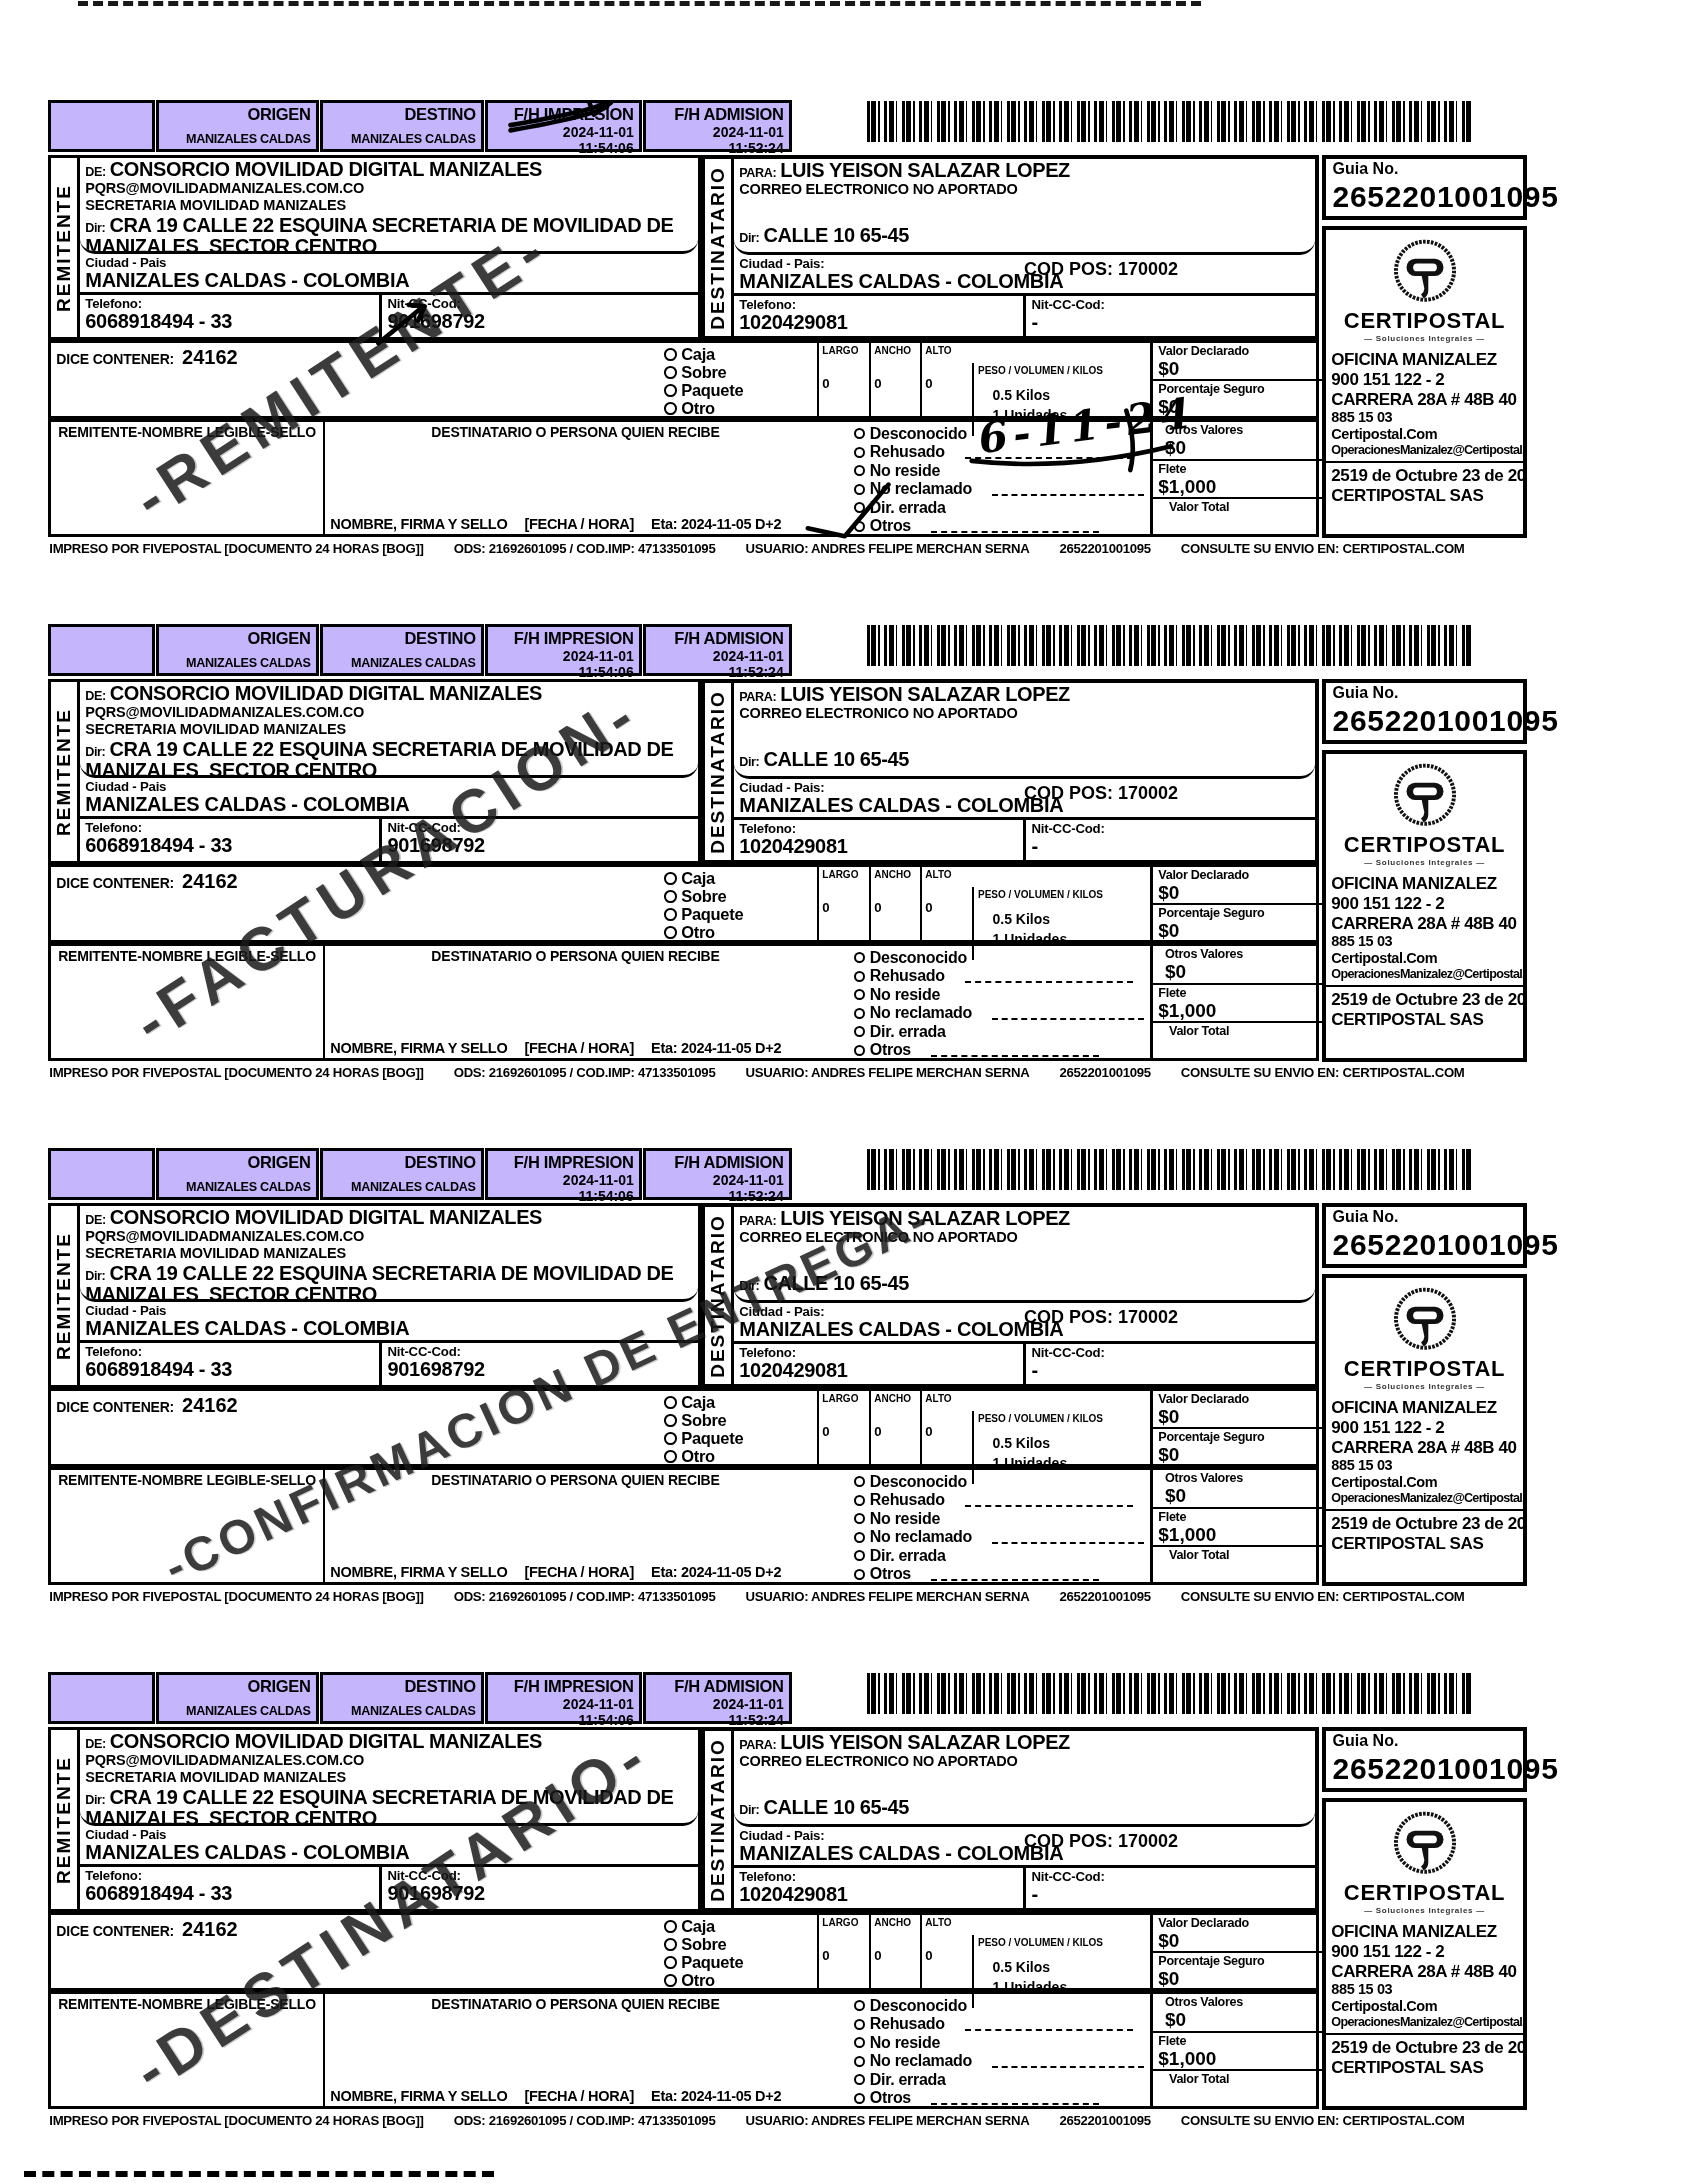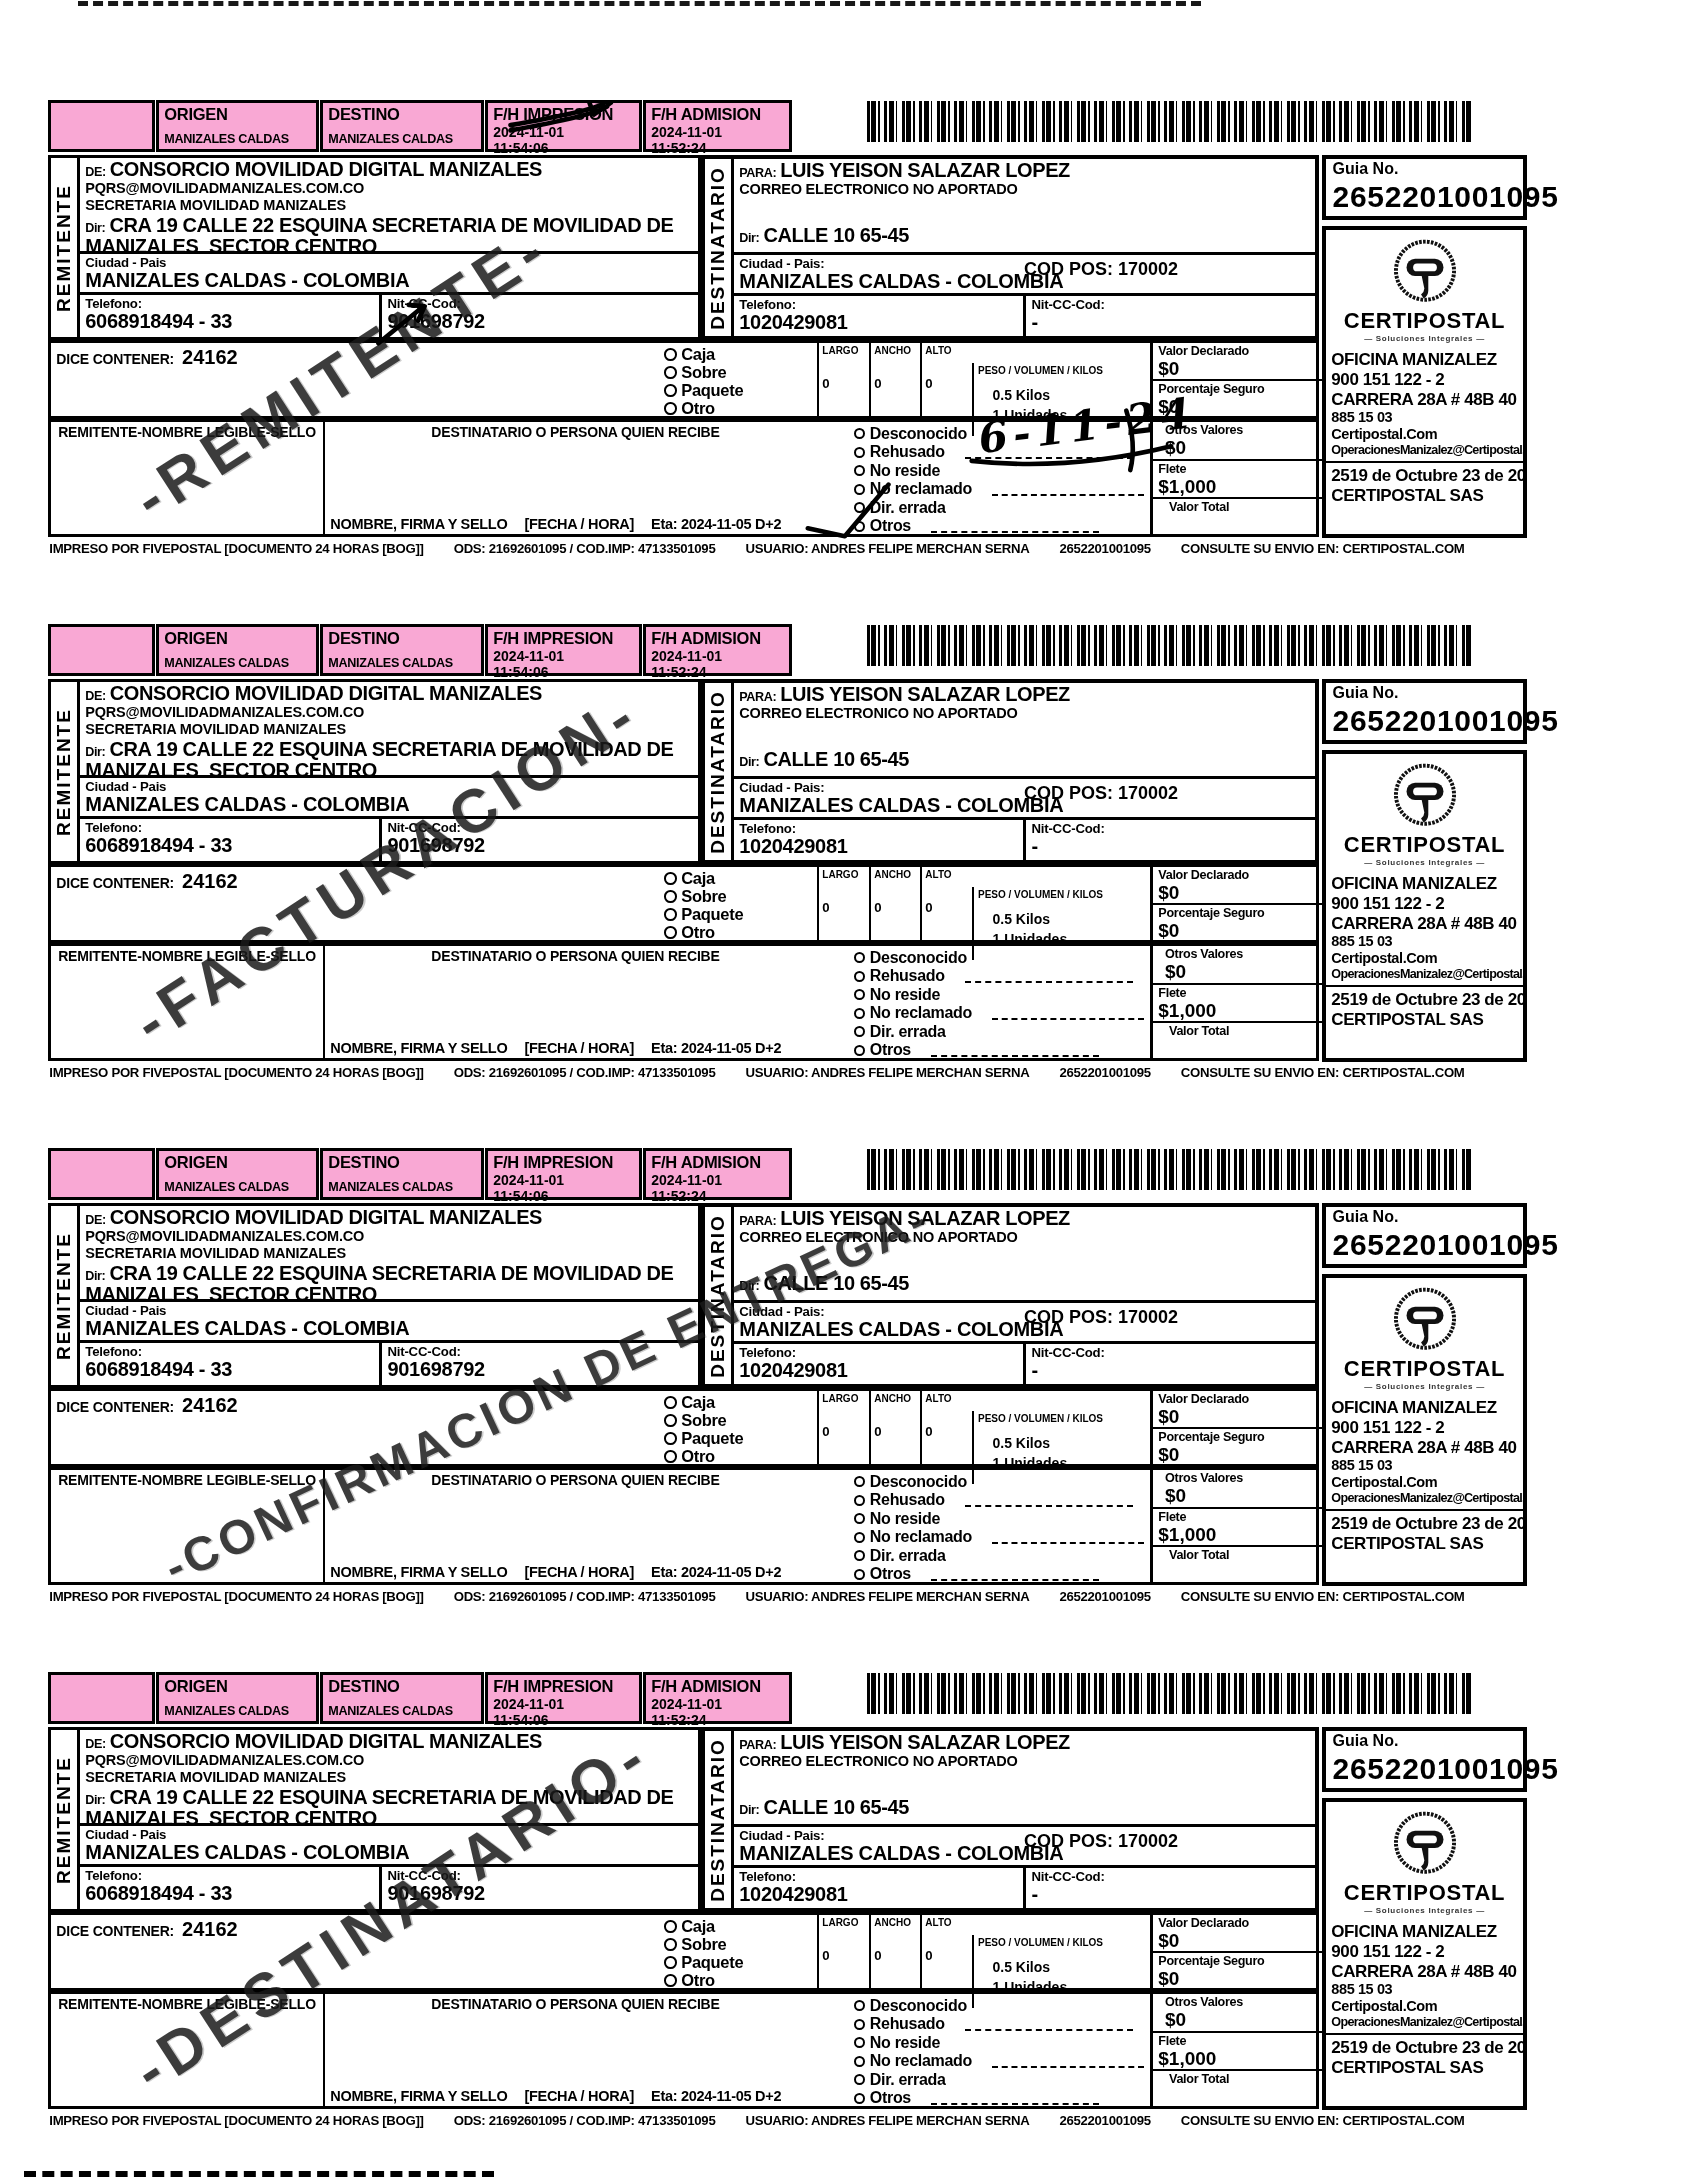--- a/index.html
+++ b/index.html
@@ -18,7 +18,7 @@
   #labels .label-block:nth-child(4) { top: 1672px; }
 
   
-  .hdr { position: absolute; top: 0; height: 52px; border: 3.3px solid #000; padding: 2px 5.3px; background: #f9a8d4; }
+  .hdr { position: absolute; top: 0; height: 52px; border: 3.3px solid #000; padding: 2px 5.3px; background: #c4b5fd; text-align: right; }
   .hdr-empty   { left: 0;    width: 107px; }
   .hdr-origen  { left: 108px; width: 163px; }
   .hdr-destino { left: 272px; width: 164px; }

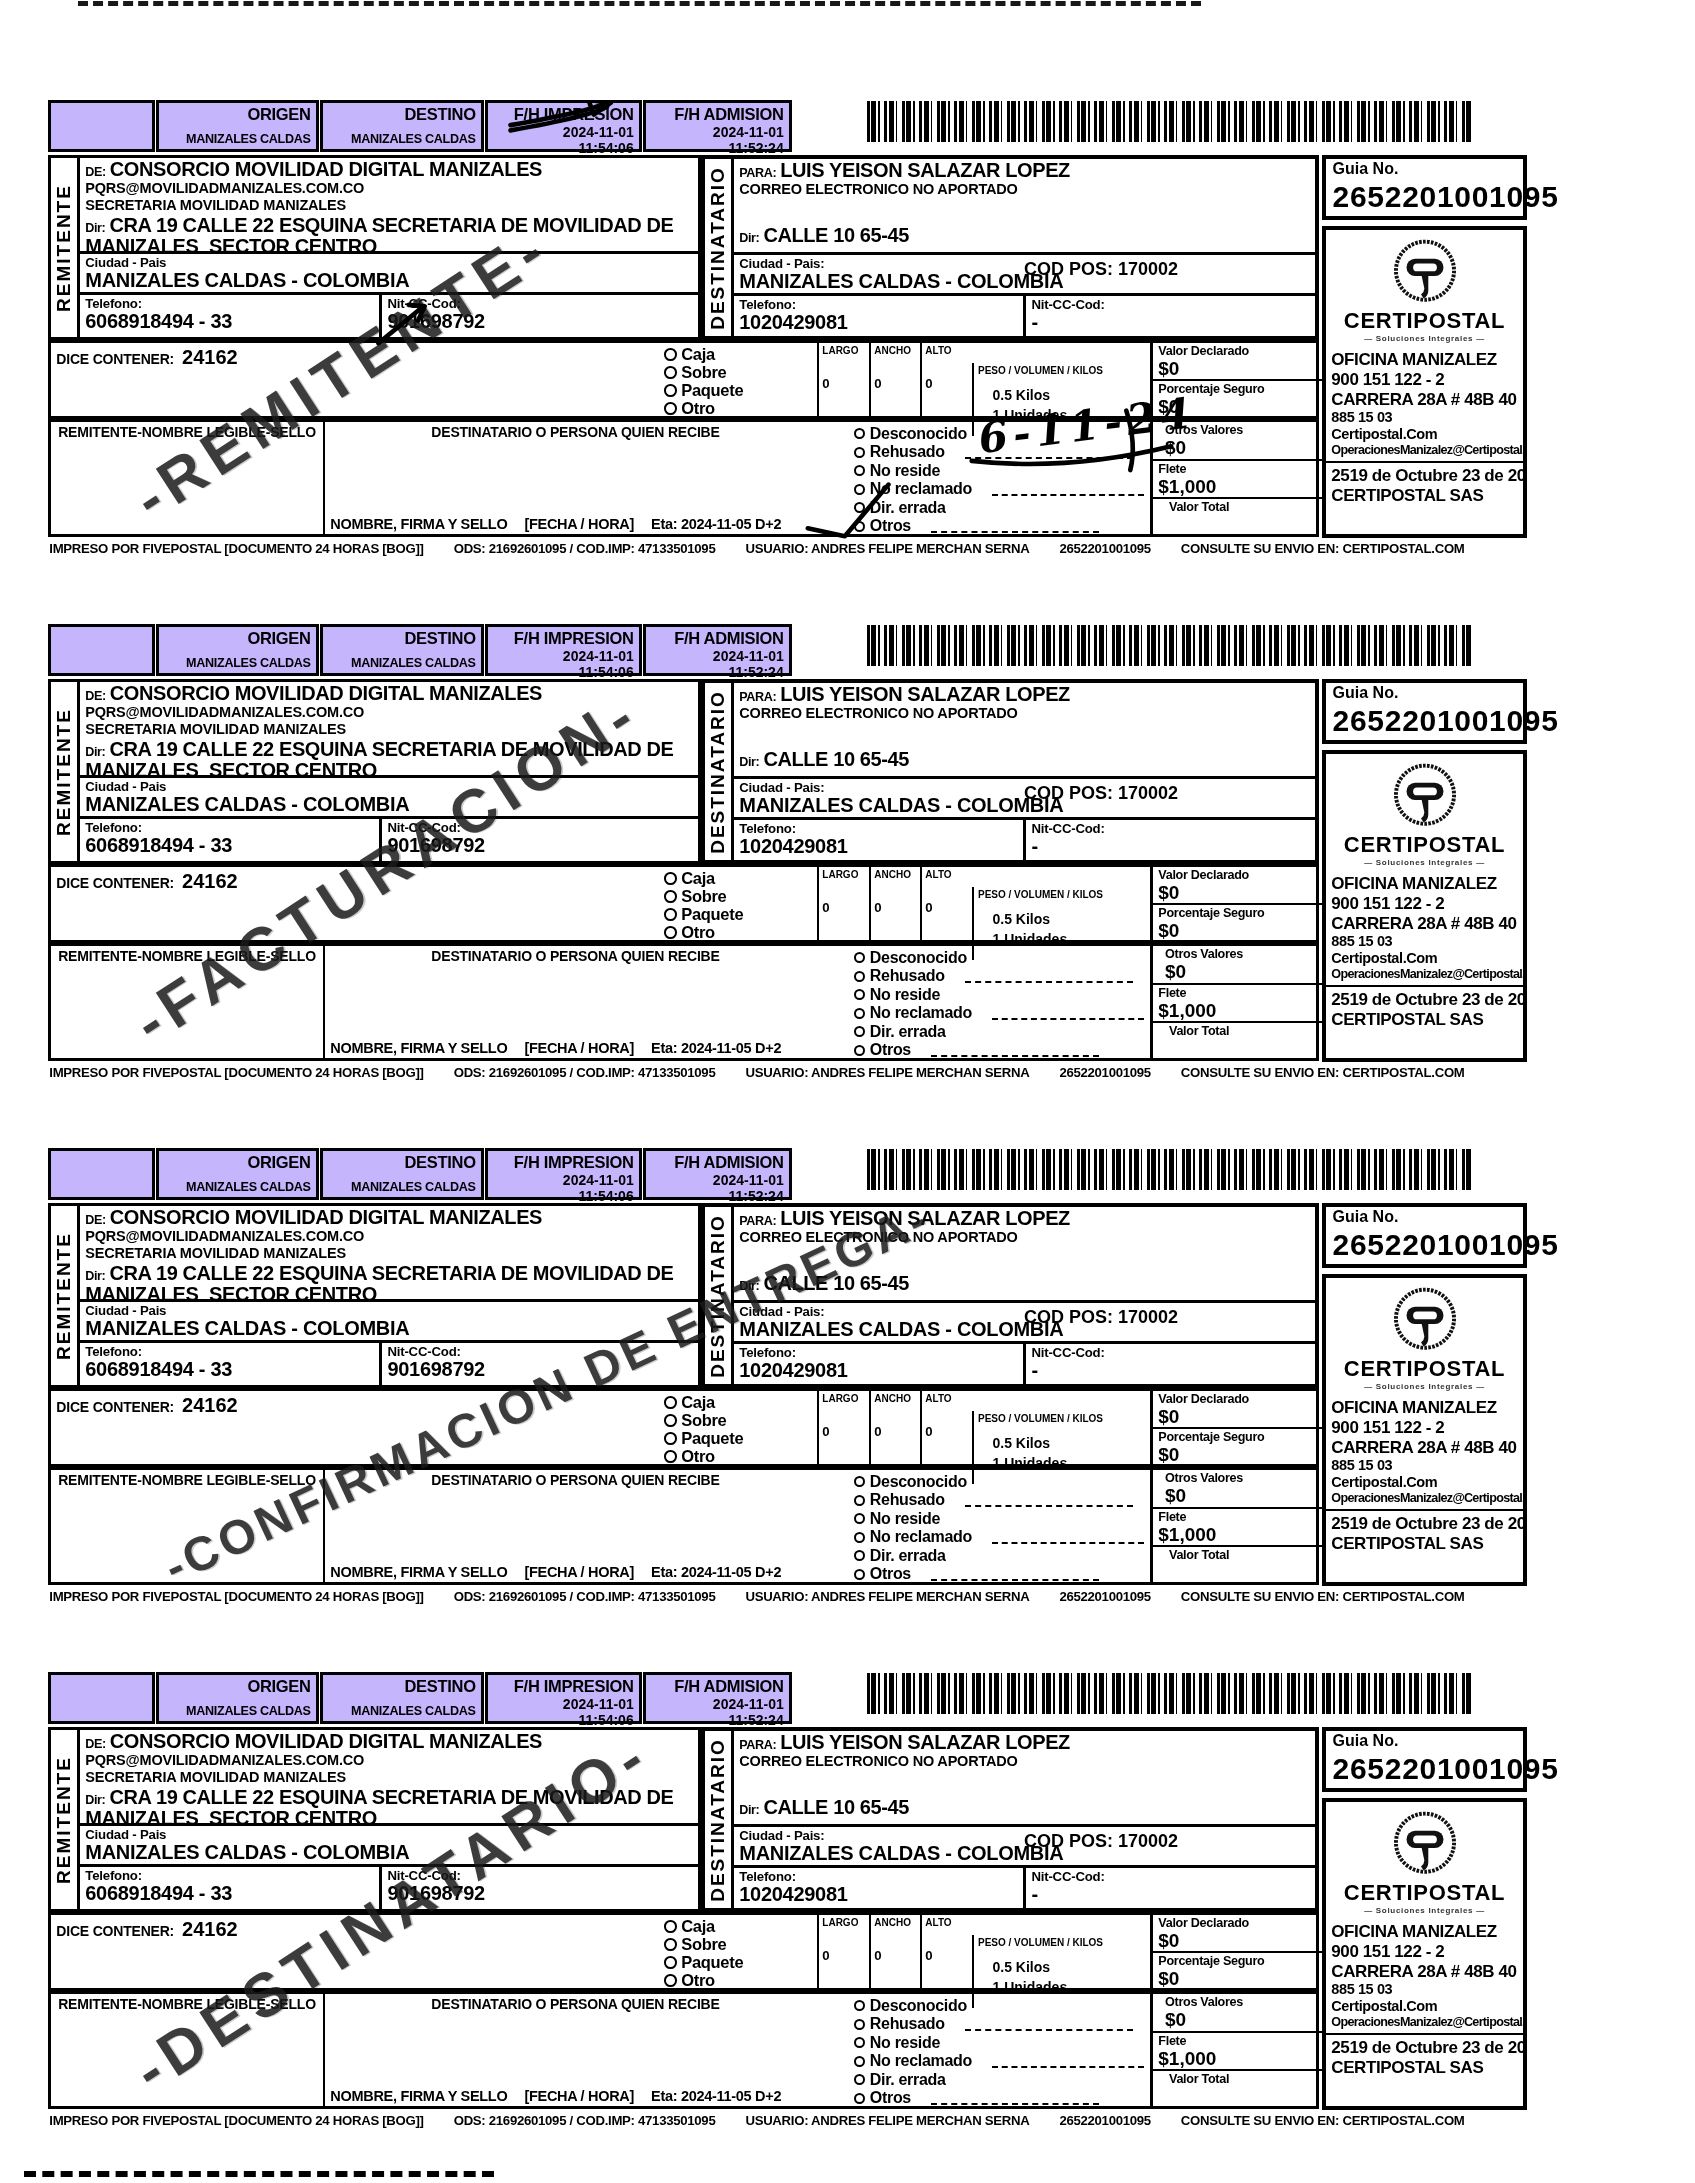--- a/index.html
+++ b/index.html
@@ -44,7 +44,7 @@
   .vlabel span { position: absolute; left: 50%; top: 50%; transform: translate(-50%,-50%) rotate(-90deg);
     font-size: 19px; font-weight: 800; letter-spacing: 2px; white-space: nowrap; }
   .sec-content { flex: 1; display: flex; flex-direction: column; min-width: 0; }
-  .addr { height: 96px; border-bottom: 3.3px solid #000; padding: 1.3px 5.3px; overflow: hidden; }
+  .addr { height: 96px; border-bottom: 3.3px solid #000; padding: 1.3px 5.3px; overflow: hidden; border-radius: 15px; }
   .l-main { font-size: 20px; font-weight: 800; letter-spacing: -0.4px; line-height: 1.04; }
   .l-small { font-size: 14.5px; font-weight: 800; letter-spacing: -0.2px; line-height: 1.2; }
   .pfx { font-size: 12.6px; font-weight: 800; margin-right: 4px; }

